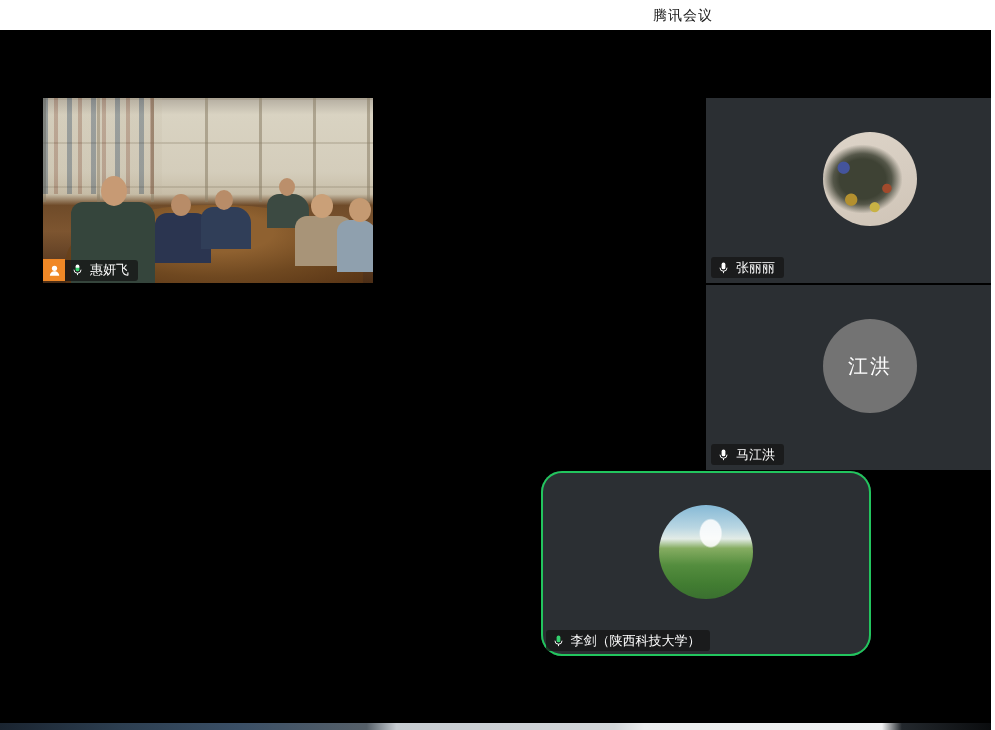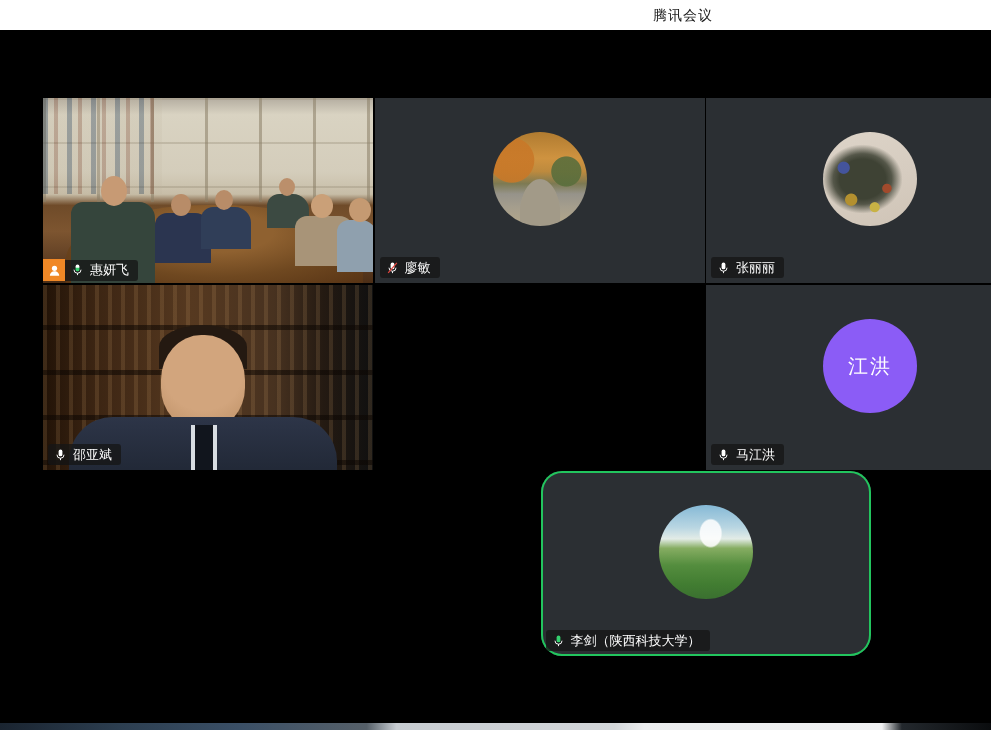--- a/index.html
+++ b/index.html
@@ -165,18 +165,6 @@
       </div>
     </div>
 
-    <div class="tile" id="t2">
-      <div class="avatar avatar-autumn"></div>
-      <span class="name-tag">
-        <svg class="mic" viewBox="0 0 24 24" width="13" height="16">
-          <rect x="8.5" y="2" width="7" height="12.5" rx="3.5" fill="#fff"></rect>
-          <path d="M5.5 11.5 a6.5 6.5 0 0 0 13 0" fill="none" stroke="#fff" stroke-width="1.8"></path>
-          <line x1="12" y1="18" x2="12" y2="21.5" stroke="#fff" stroke-width="1.8"></line>
-          <line x1="4" y1="21" x2="20" y2="2.5" stroke="#e0433d" stroke-width="2.4"></line>
-        </svg>
-        <span>廖敏</span>
-      </span>
-    </div>
 
     <div class="tile" id="t3">
       <div class="avatar avatar-peacock"></div>

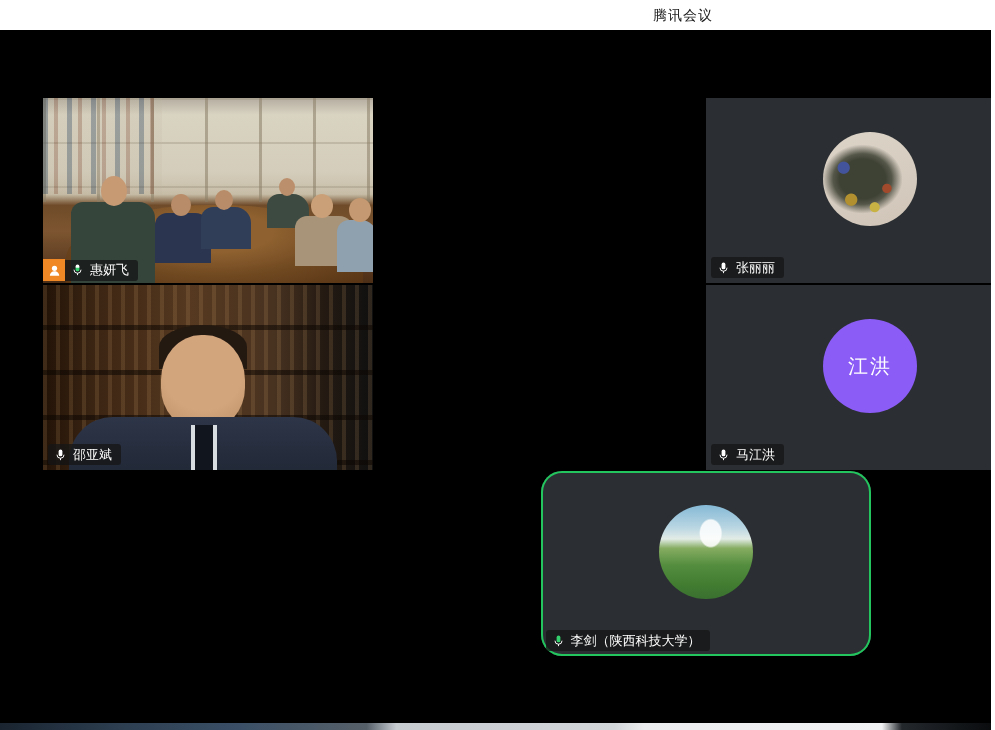--- a/index.html
+++ b/index.html
@@ -37,7 +37,7 @@
   
   .avatar { position: absolute; left: 50%; top: 34px; width: 94px; height: 94px; margin-left: -47px;
             border-radius: 50%; overflow: hidden; }
-  .avatar-initials { background: #8b5cf6; display: flex; align-items: center; justify-content: center;
+  .avatar-initials { background: #737373; display: flex; align-items: center; justify-content: center;
                      color: #fff; font-size: 20px; letter-spacing: 2px; }
   .avatar-autumn { background:
       radial-gradient(circle at 78% 42%, rgba(90,110,60,.9) 0 16%, rgba(90,110,60,0) 17%),

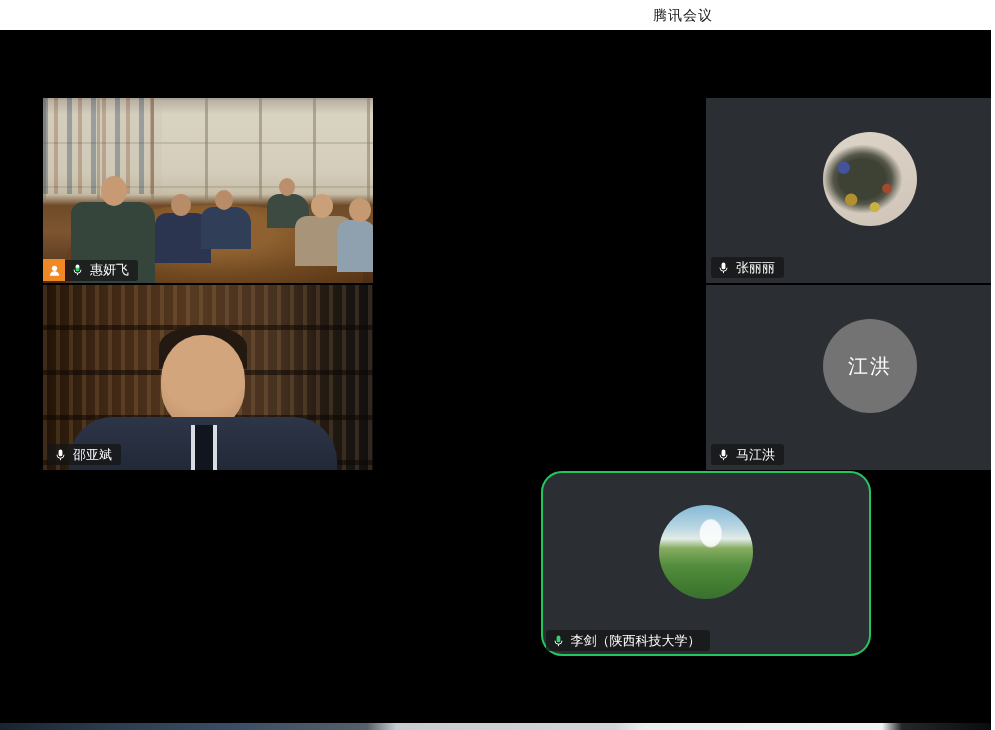--- a/index.html
+++ b/index.html
@@ -178,23 +178,6 @@
       </span>
     </div>
 
-    <div class="tile" id="t4">
-      <div class="scene t4-base">
-        <div class="t4-shelves"></div>
-        <div class="t4-hair"></div>
-        <div class="t4-head"></div>
-        <div class="t4-body"></div>
-        <div class="t4-shirt"></div>
-      </div>
-      <span class="name-tag">
-        <svg class="mic" viewBox="0 0 24 24" width="13" height="16">
-          <rect x="8.5" y="2" width="7" height="12.5" rx="3.5" fill="#fff"></rect>
-          <path d="M5.5 11.5 a6.5 6.5 0 0 0 13 0" fill="none" stroke="#fff" stroke-width="1.8"></path>
-          <line x1="12" y1="18" x2="12" y2="21.5" stroke="#fff" stroke-width="1.8"></line>
-        </svg>
-        <span>邵亚斌</span>
-      </span>
-    </div>
 
 
     <div class="tile" id="t6">

